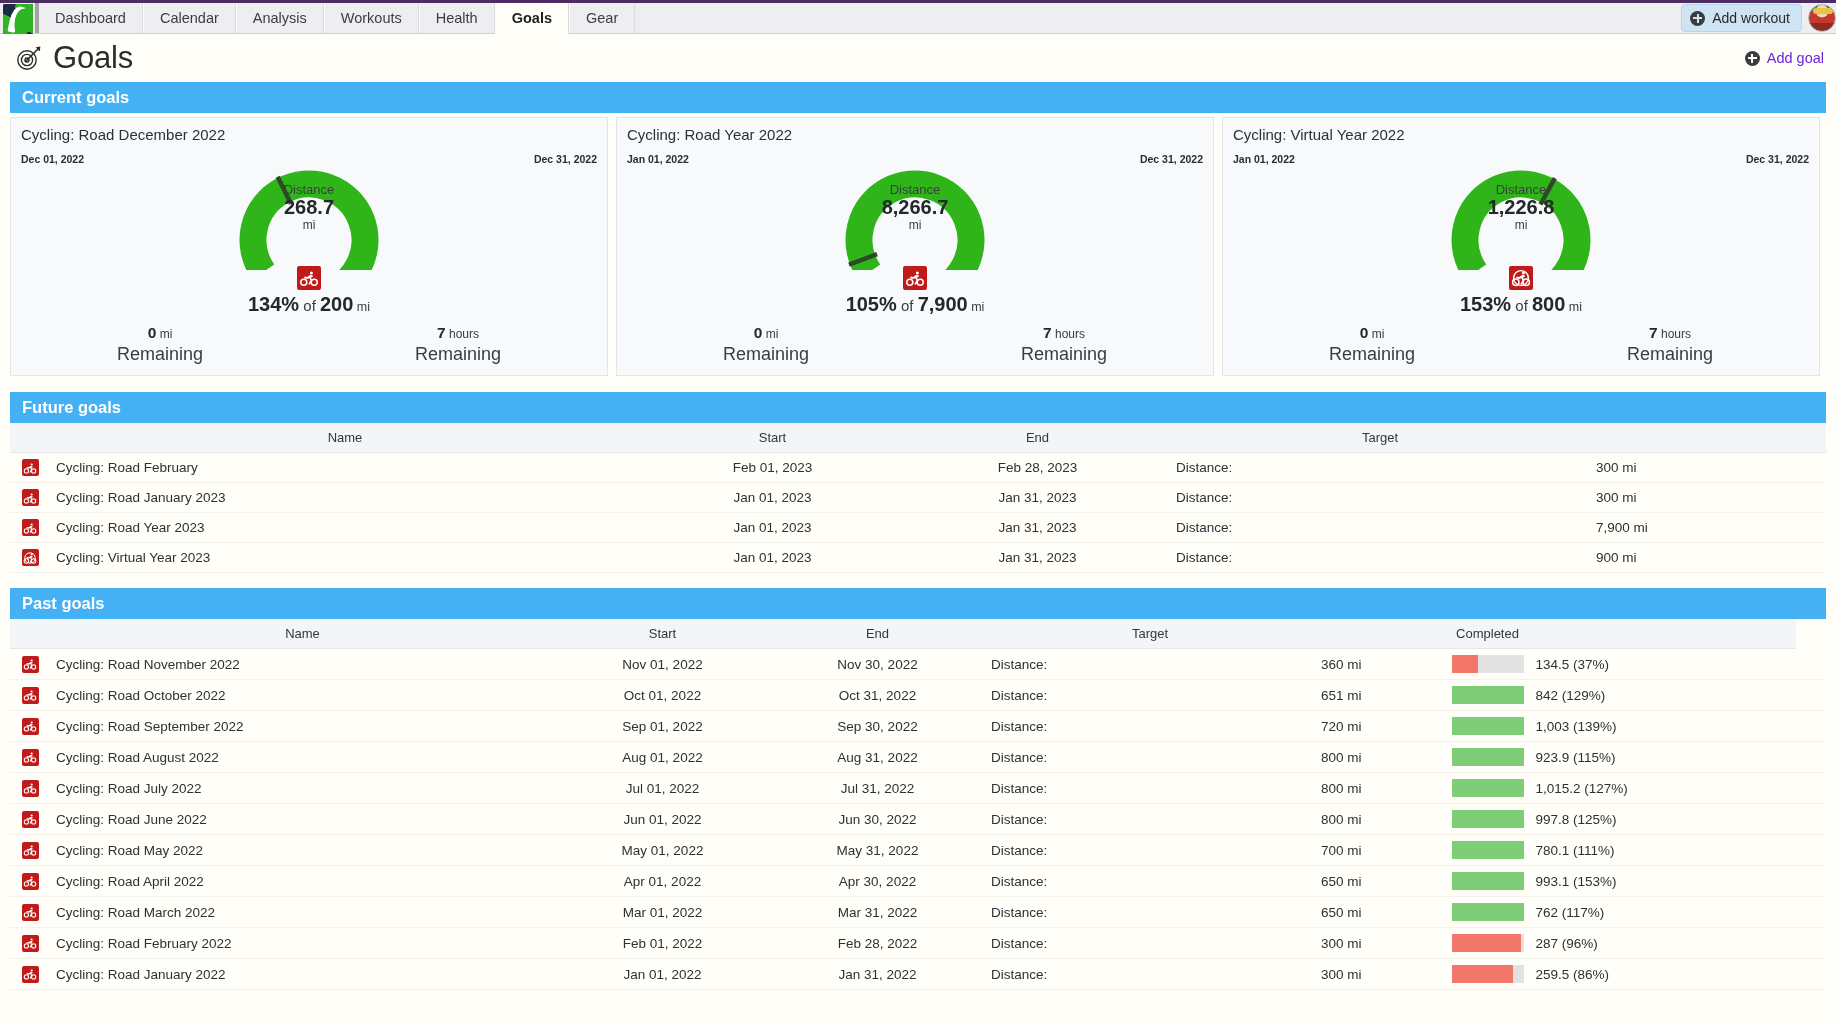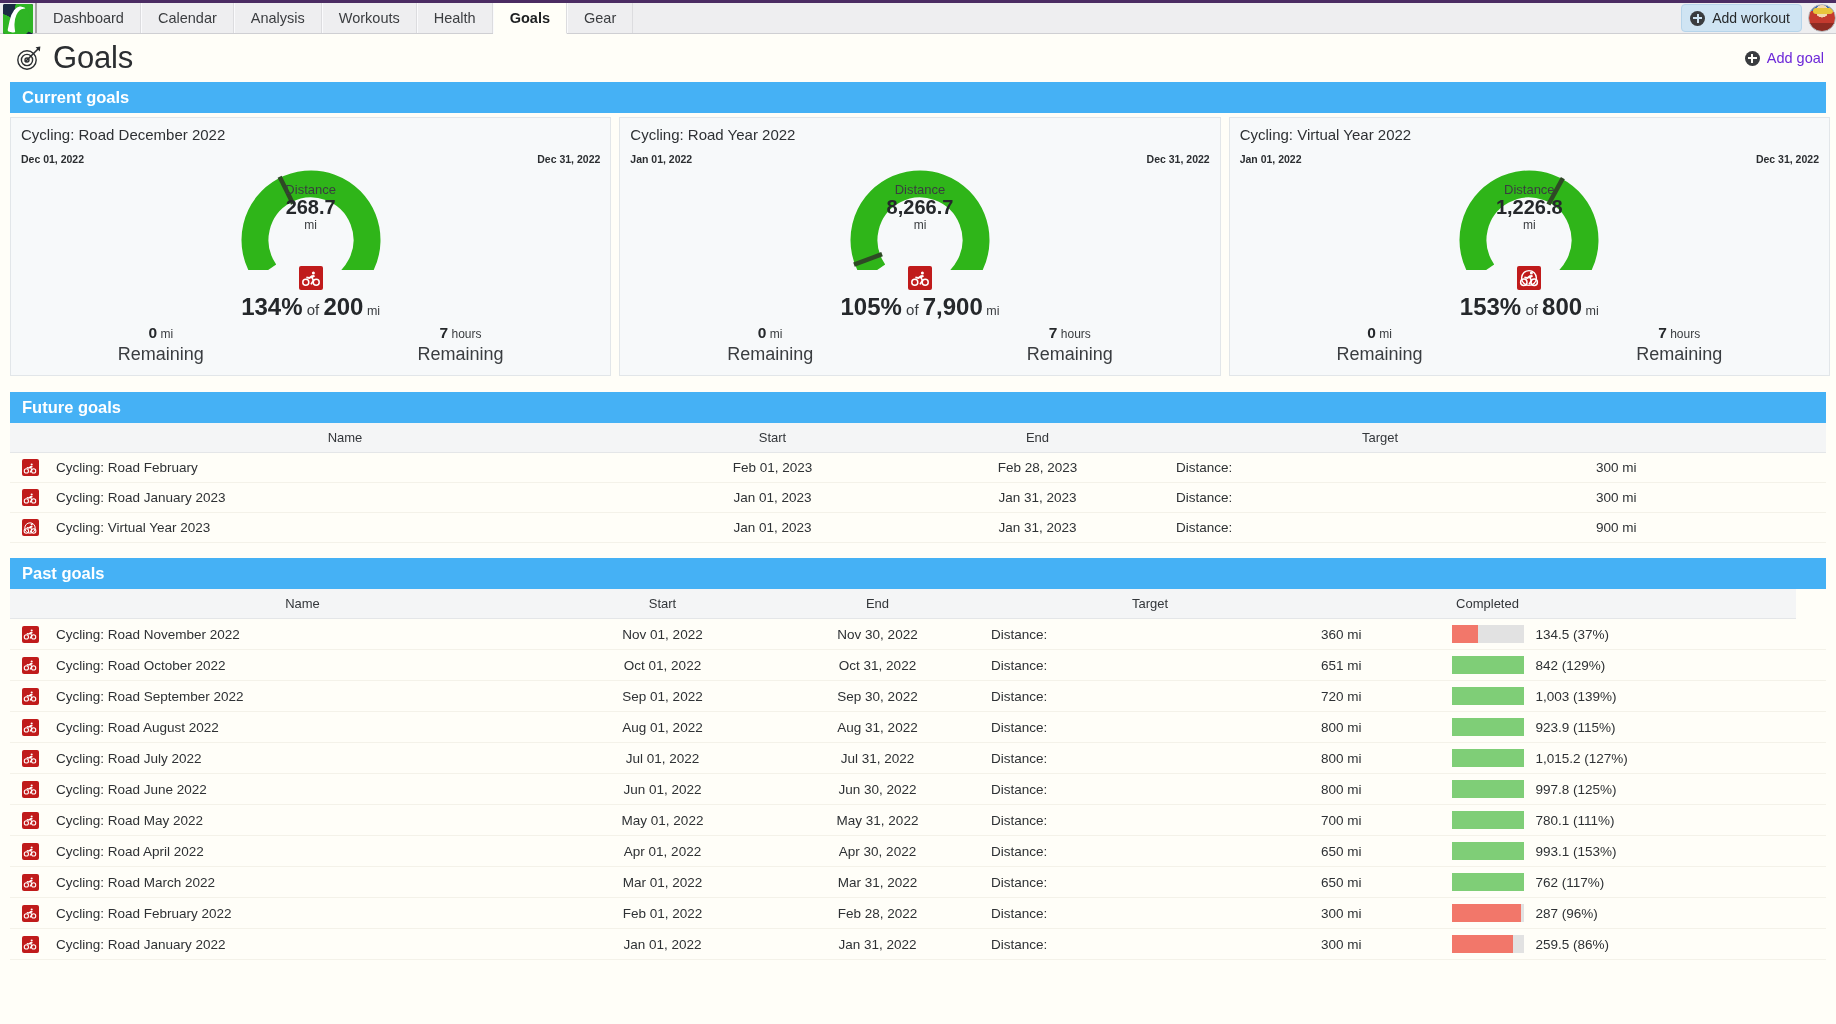--- a/index.html
+++ b/index.html
@@ -68,7 +68,7 @@
     cursor: pointer;
     white-space: nowrap;
   }
-  .navtab:first-child { border-left: 2px solid #a3a3a3; }
+  .navtab:first-child { border-left: 4px solid #a3a3a3; }
   .navtab.active {
     background: #fffef8;
     font-weight: 700;

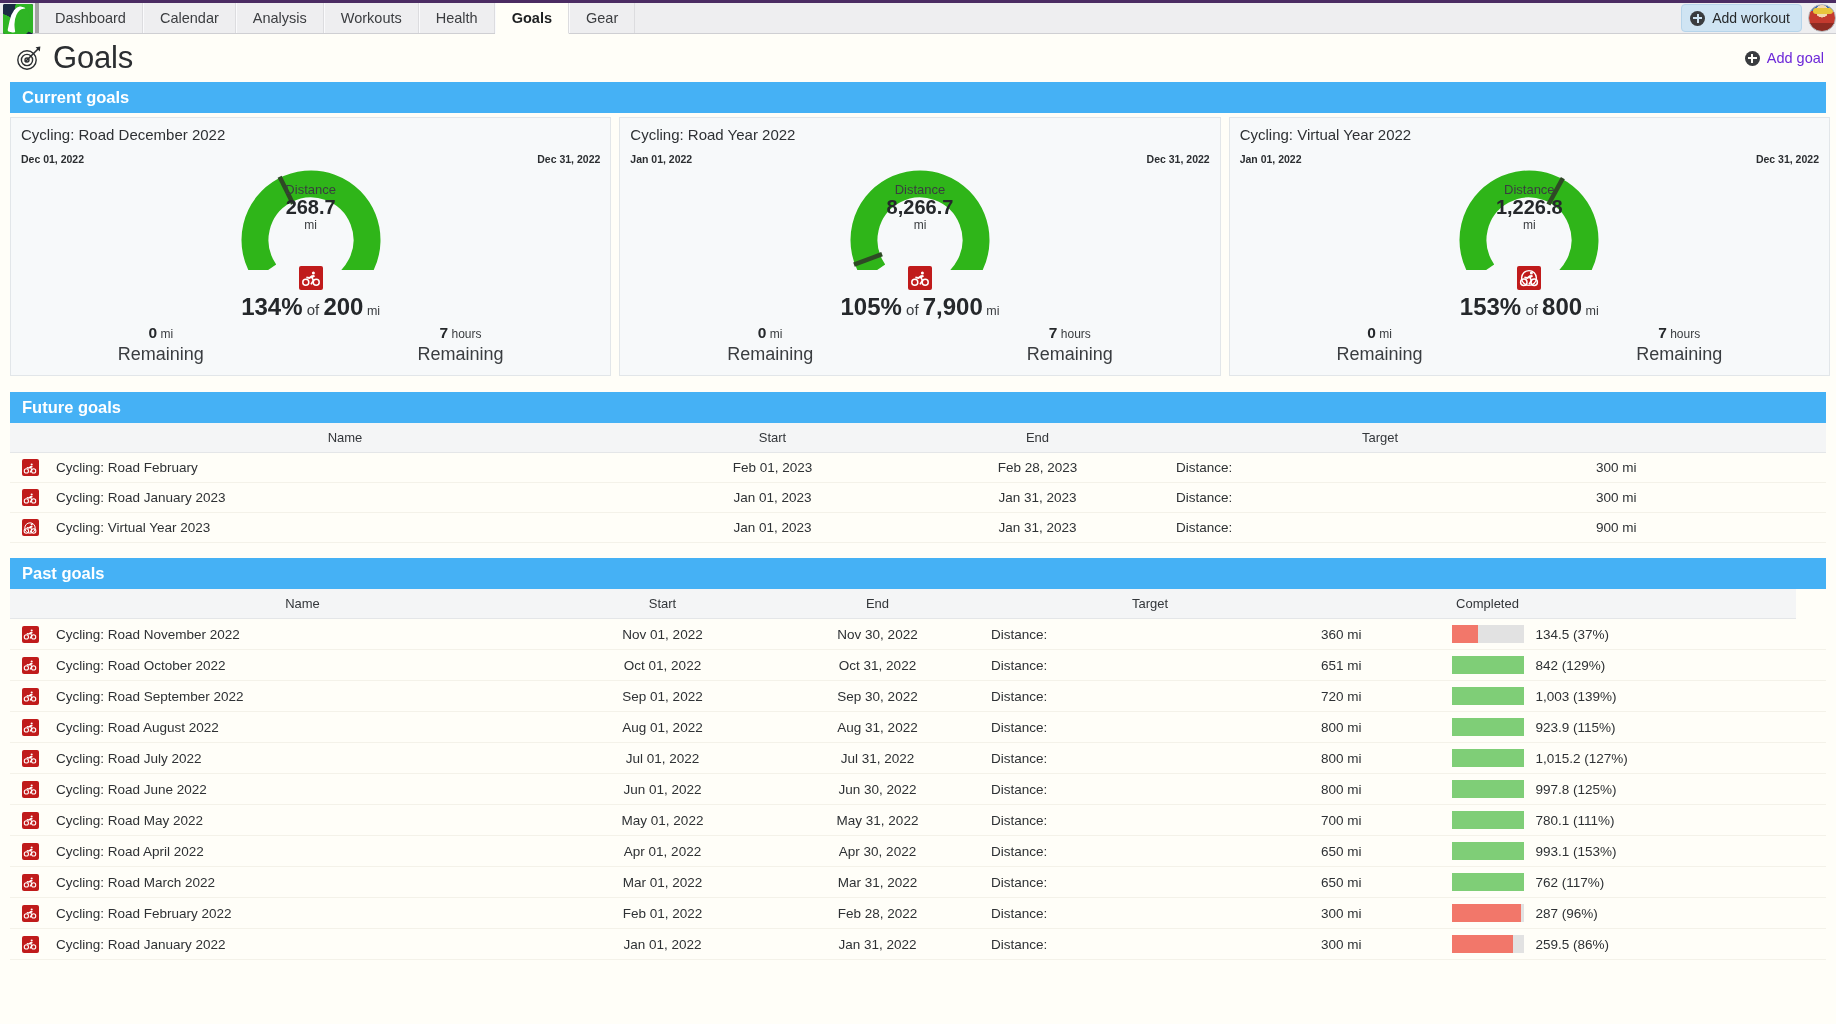--- a/index.html
+++ b/index.html
@@ -156,7 +156,7 @@
   
   .cards {
     display: flex; gap: 8px;
-    margin: 4px 6px 0 10px;
+    margin: 4px 16px 0 10px;
   }
   .card {
     flex: 1;

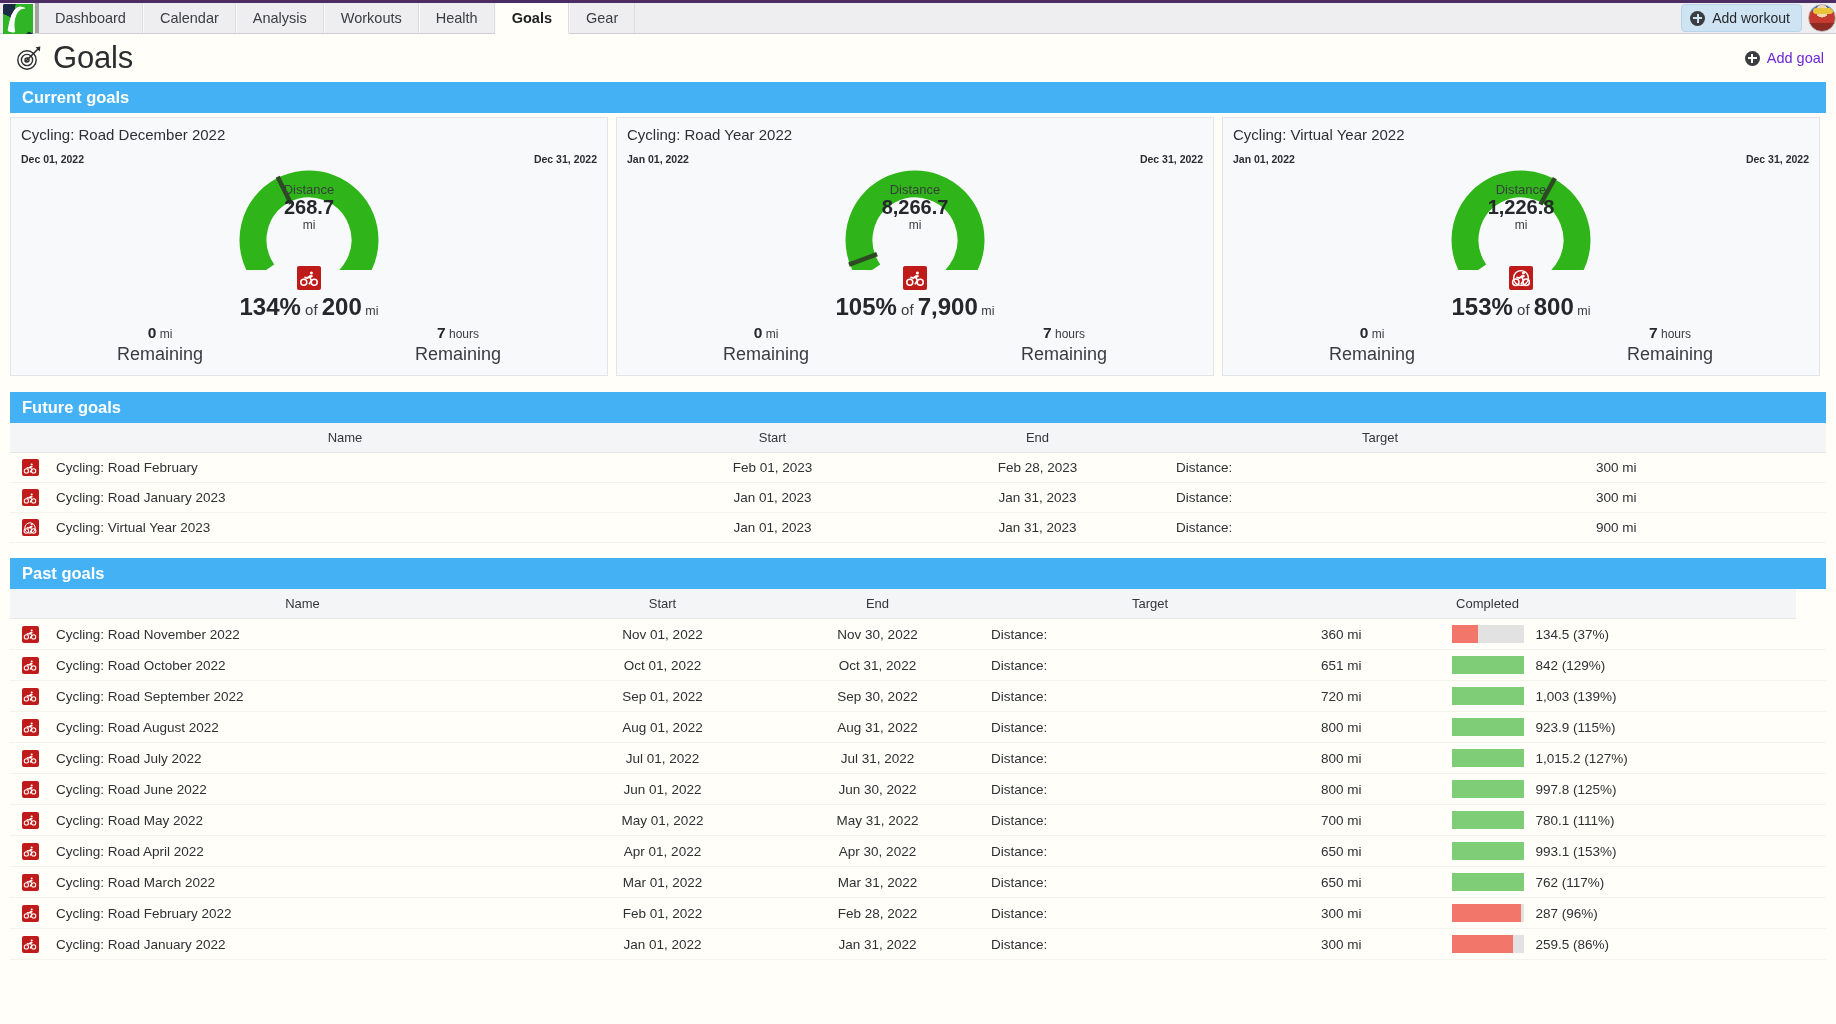--- a/index.html
+++ b/index.html
@@ -193,7 +193,7 @@
     display: flex; align-items: center; justify-content: center;
   }
   .pct-line { font-size: 15px; color: #3a3d40; text-align: center; }
-  .pct-line b { font-size: 24px; color: #25282b; }
+  .pct-line b { font-size: 20px; color: #25282b; }
   .pct-line .u { font-size: 12.5px; }
   .card-foot {
     position: absolute; left: 0; right: 0; bottom: 10px;

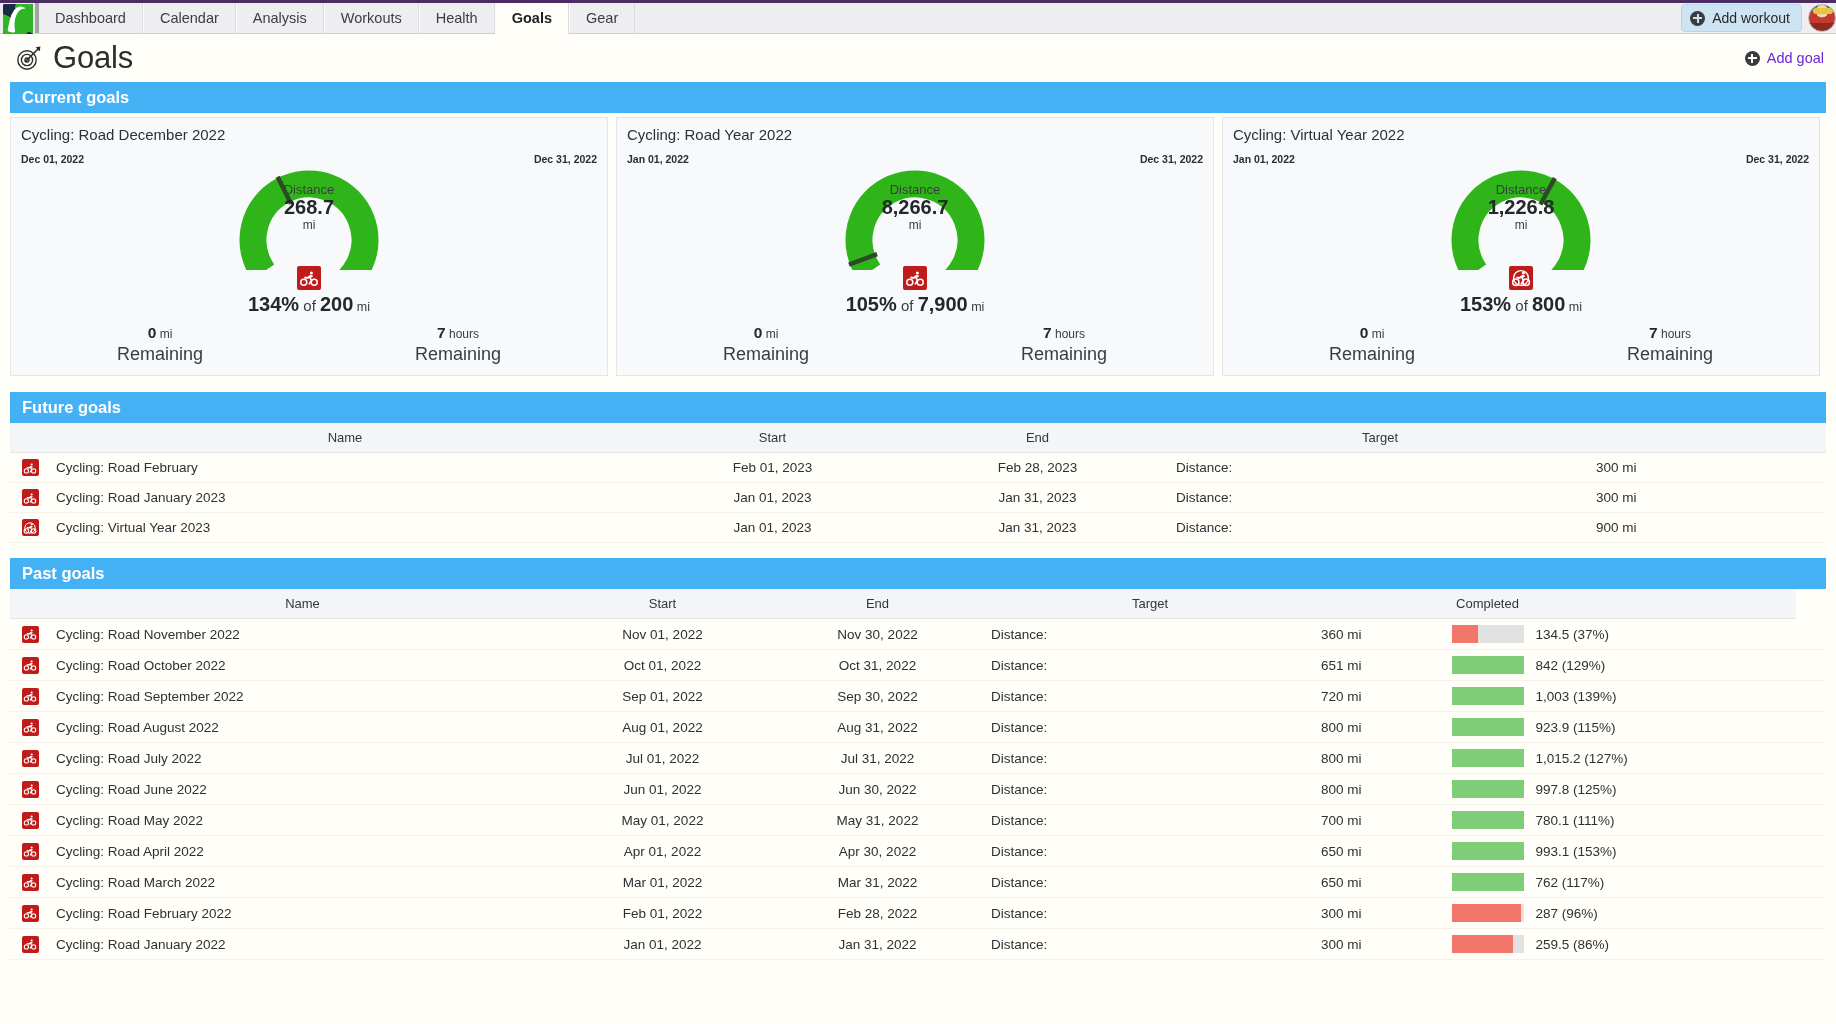--- a/index.html
+++ b/index.html
@@ -488,6 +488,23 @@
                 <g fill="#ffffff">
                   <path d="M12.4 3.6a1.5 1.5 0 1 0 0 3 1.5 1.5 0 0 0 0-3z"></path>
                   <path d="M10.6 7.3 8.2 9.1l-2.6-.5-.5 1.6 3.4.8 1.7-1.1 1.3 2.4-2.2 3.6 1.5.9 2.6-4.3-1.5-2.8 2.1-1.1-.8-1.6z"></path>
+                  <circle cx="4.8" cy="14.2" r="3" fill="none" stroke="#ffffff" stroke-width="1.5"></circle>
+                  <circle cx="15.2" cy="14.2" r="3" fill="none" stroke="#ffffff" stroke-width="1.5"></circle>
+                </g>
+              </svg>
+            </div></td>
+          <td class="c-name">Cycling: Road Year 2023</td>
+          <td class="c-center">Jan 01, 2023</td>
+          <td class="c-center">Jan 31, 2023</td>
+          <td class="c-target">Distance:</td>
+          <td class="c-num">7,900 mi</td>
+        </tr>
+        <tr>
+          <td class="c-ico"><div class="sport-ico-sm">
+              <svg viewBox="0 0 20 20" width="14" height="14">
+                <g fill="#ffffff">
+                  <path d="M12.4 3.6a1.5 1.5 0 1 0 0 3 1.5 1.5 0 0 0 0-3z"></path>
+                  <path d="M10.6 7.3 8.2 9.1l-2.6-.5-.5 1.6 3.4.8 1.7-1.1 1.3 2.4-2.2 3.6 1.5.9 2.6-4.3-1.5-2.8 2.1-1.1-.8-1.6z"></path>
                   <circle cx="4.8" cy="14.2" r="3.2" fill="none" stroke="#ffffff" stroke-width="1.5"></circle>
                   <circle cx="15.2" cy="14.2" r="3.2" fill="none" stroke="#ffffff" stroke-width="1.5"></circle>
                   <circle cx="10" cy="10" r="7.4" fill="none" stroke="#ffffff" stroke-width="1.4"></circle>

